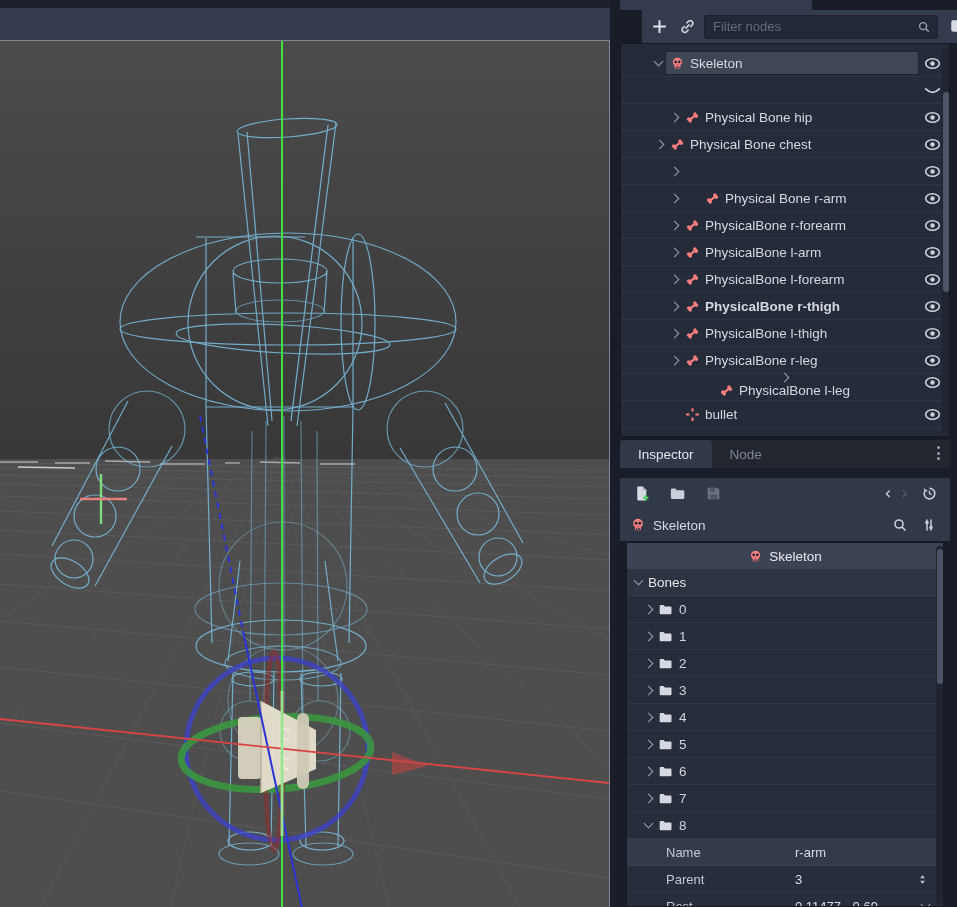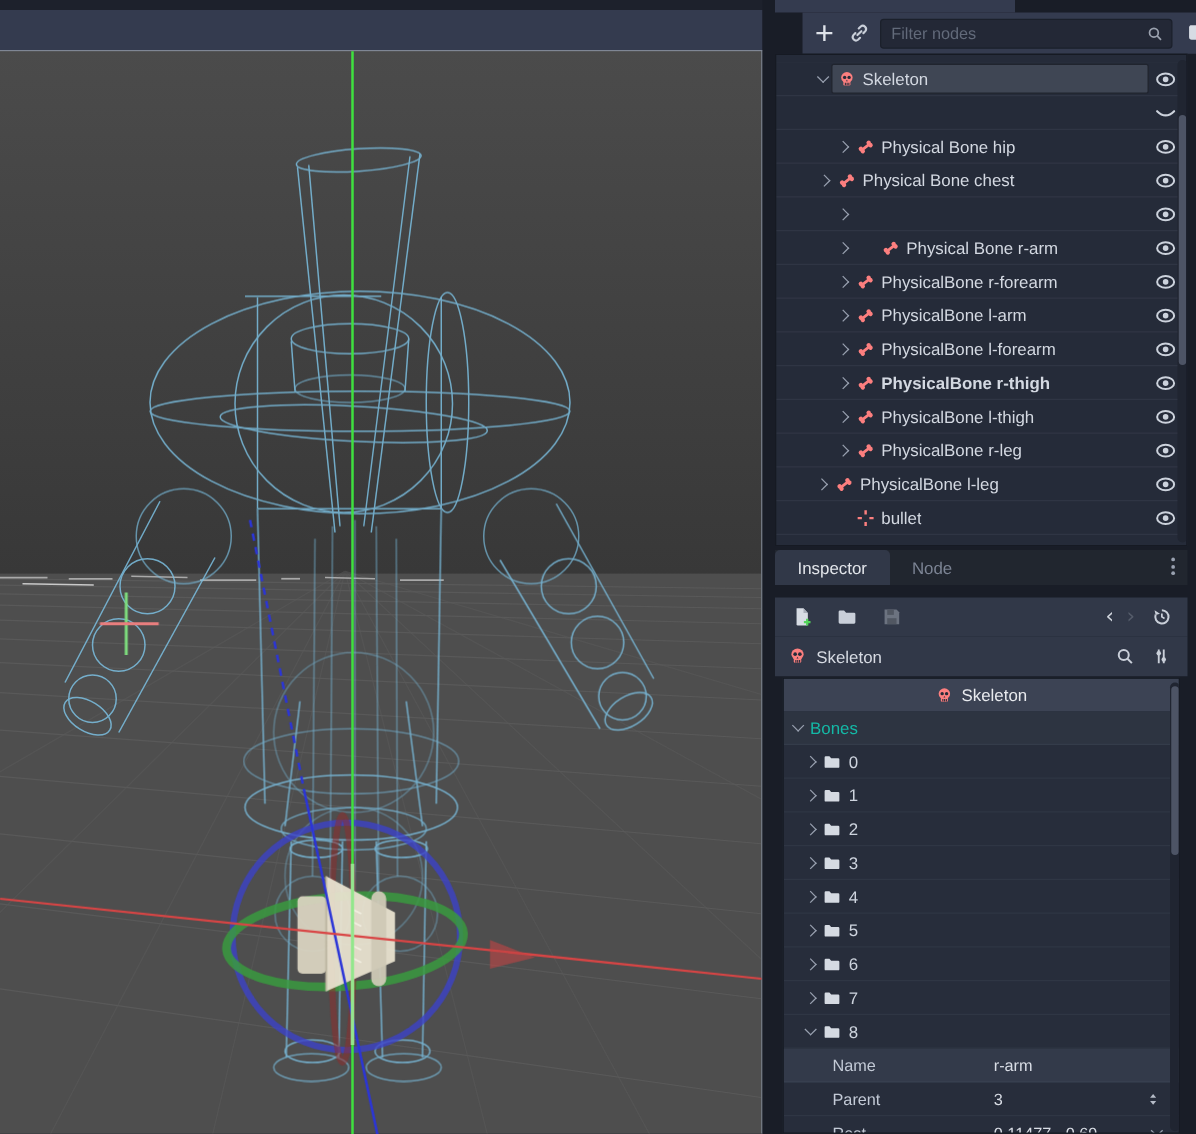--- a/index.html
+++ b/index.html
@@ -559,7 +559,7 @@
             </svg>
           </span>
         </div>
-        <div class="trow" style="padding-left: 29px;">
+        <div class="trow" style="padding-left: 29px; flex-direction: column;">
           <span class="chevslot">
             <span class="chev right"></span>
           </span>

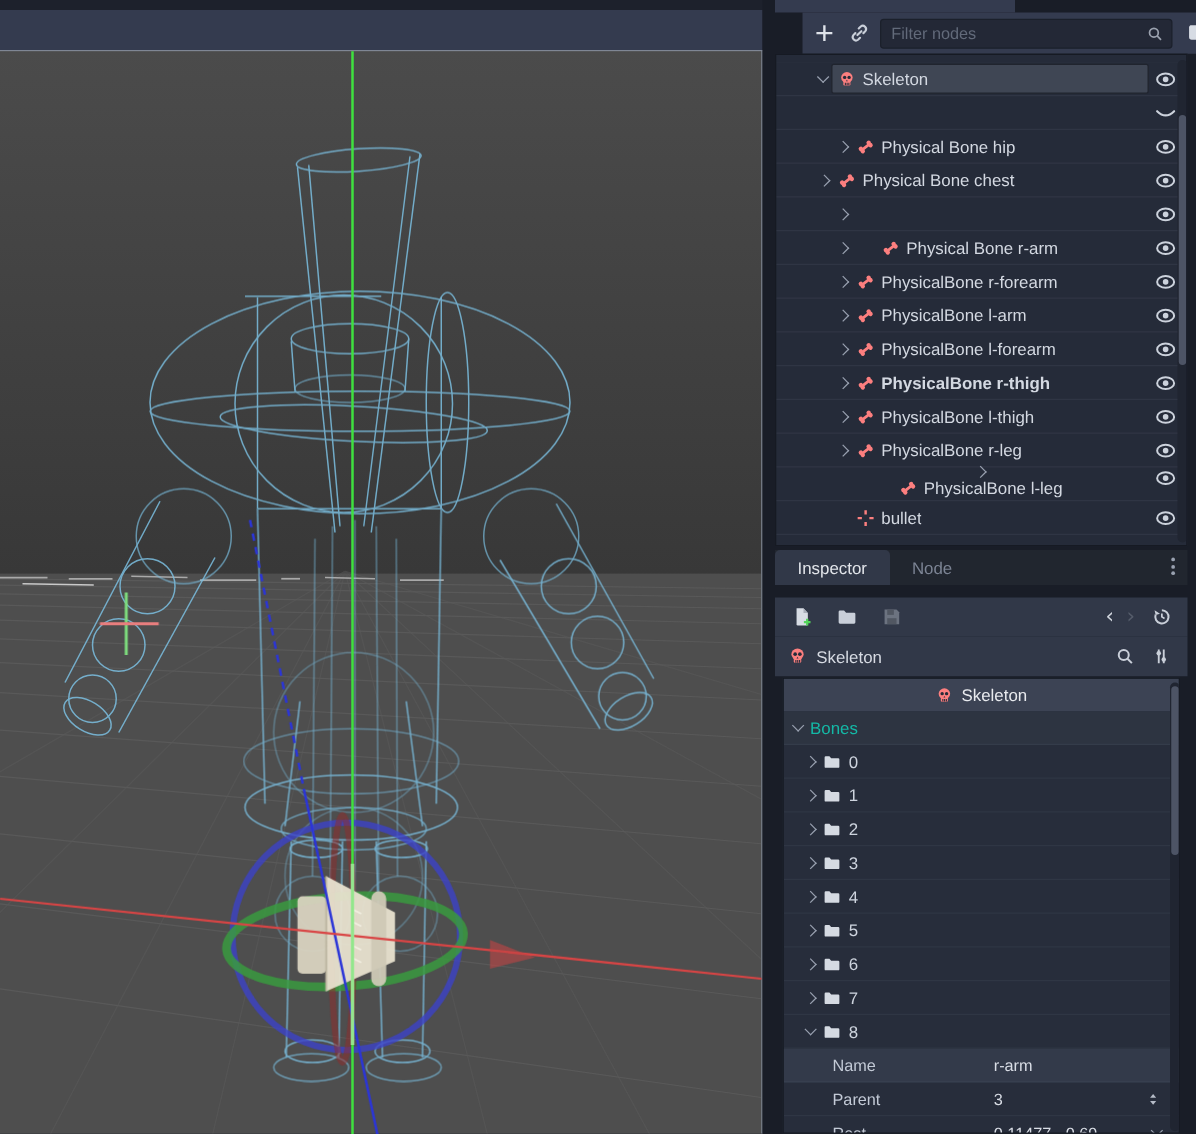--- a/index.html
+++ b/index.html
@@ -67,7 +67,7 @@
          color:#e8eaee;font-size:13.5px;}
   .ihead svg{width:15px;height:15px}
   .isection{height:26px;background:#2d3441;display:flex;align-items:center;gap:6px;padding-left:8px;
-            color:#14b8a6;font-size:13.5px;border-bottom:1px solid rgba(110,120,140,.12);}
+            color:#e5e5e5;font-size:13.5px;border-bottom:1px solid rgba(110,120,140,.12);}
   .brow{height:26px;display:flex;align-items:center;gap:6px;padding-left:18px;
         border-bottom:1px solid rgba(110,120,140,.12);color:#ced4de;font-size:13.5px;}
   .brow svg{width:15px;height:15px}

